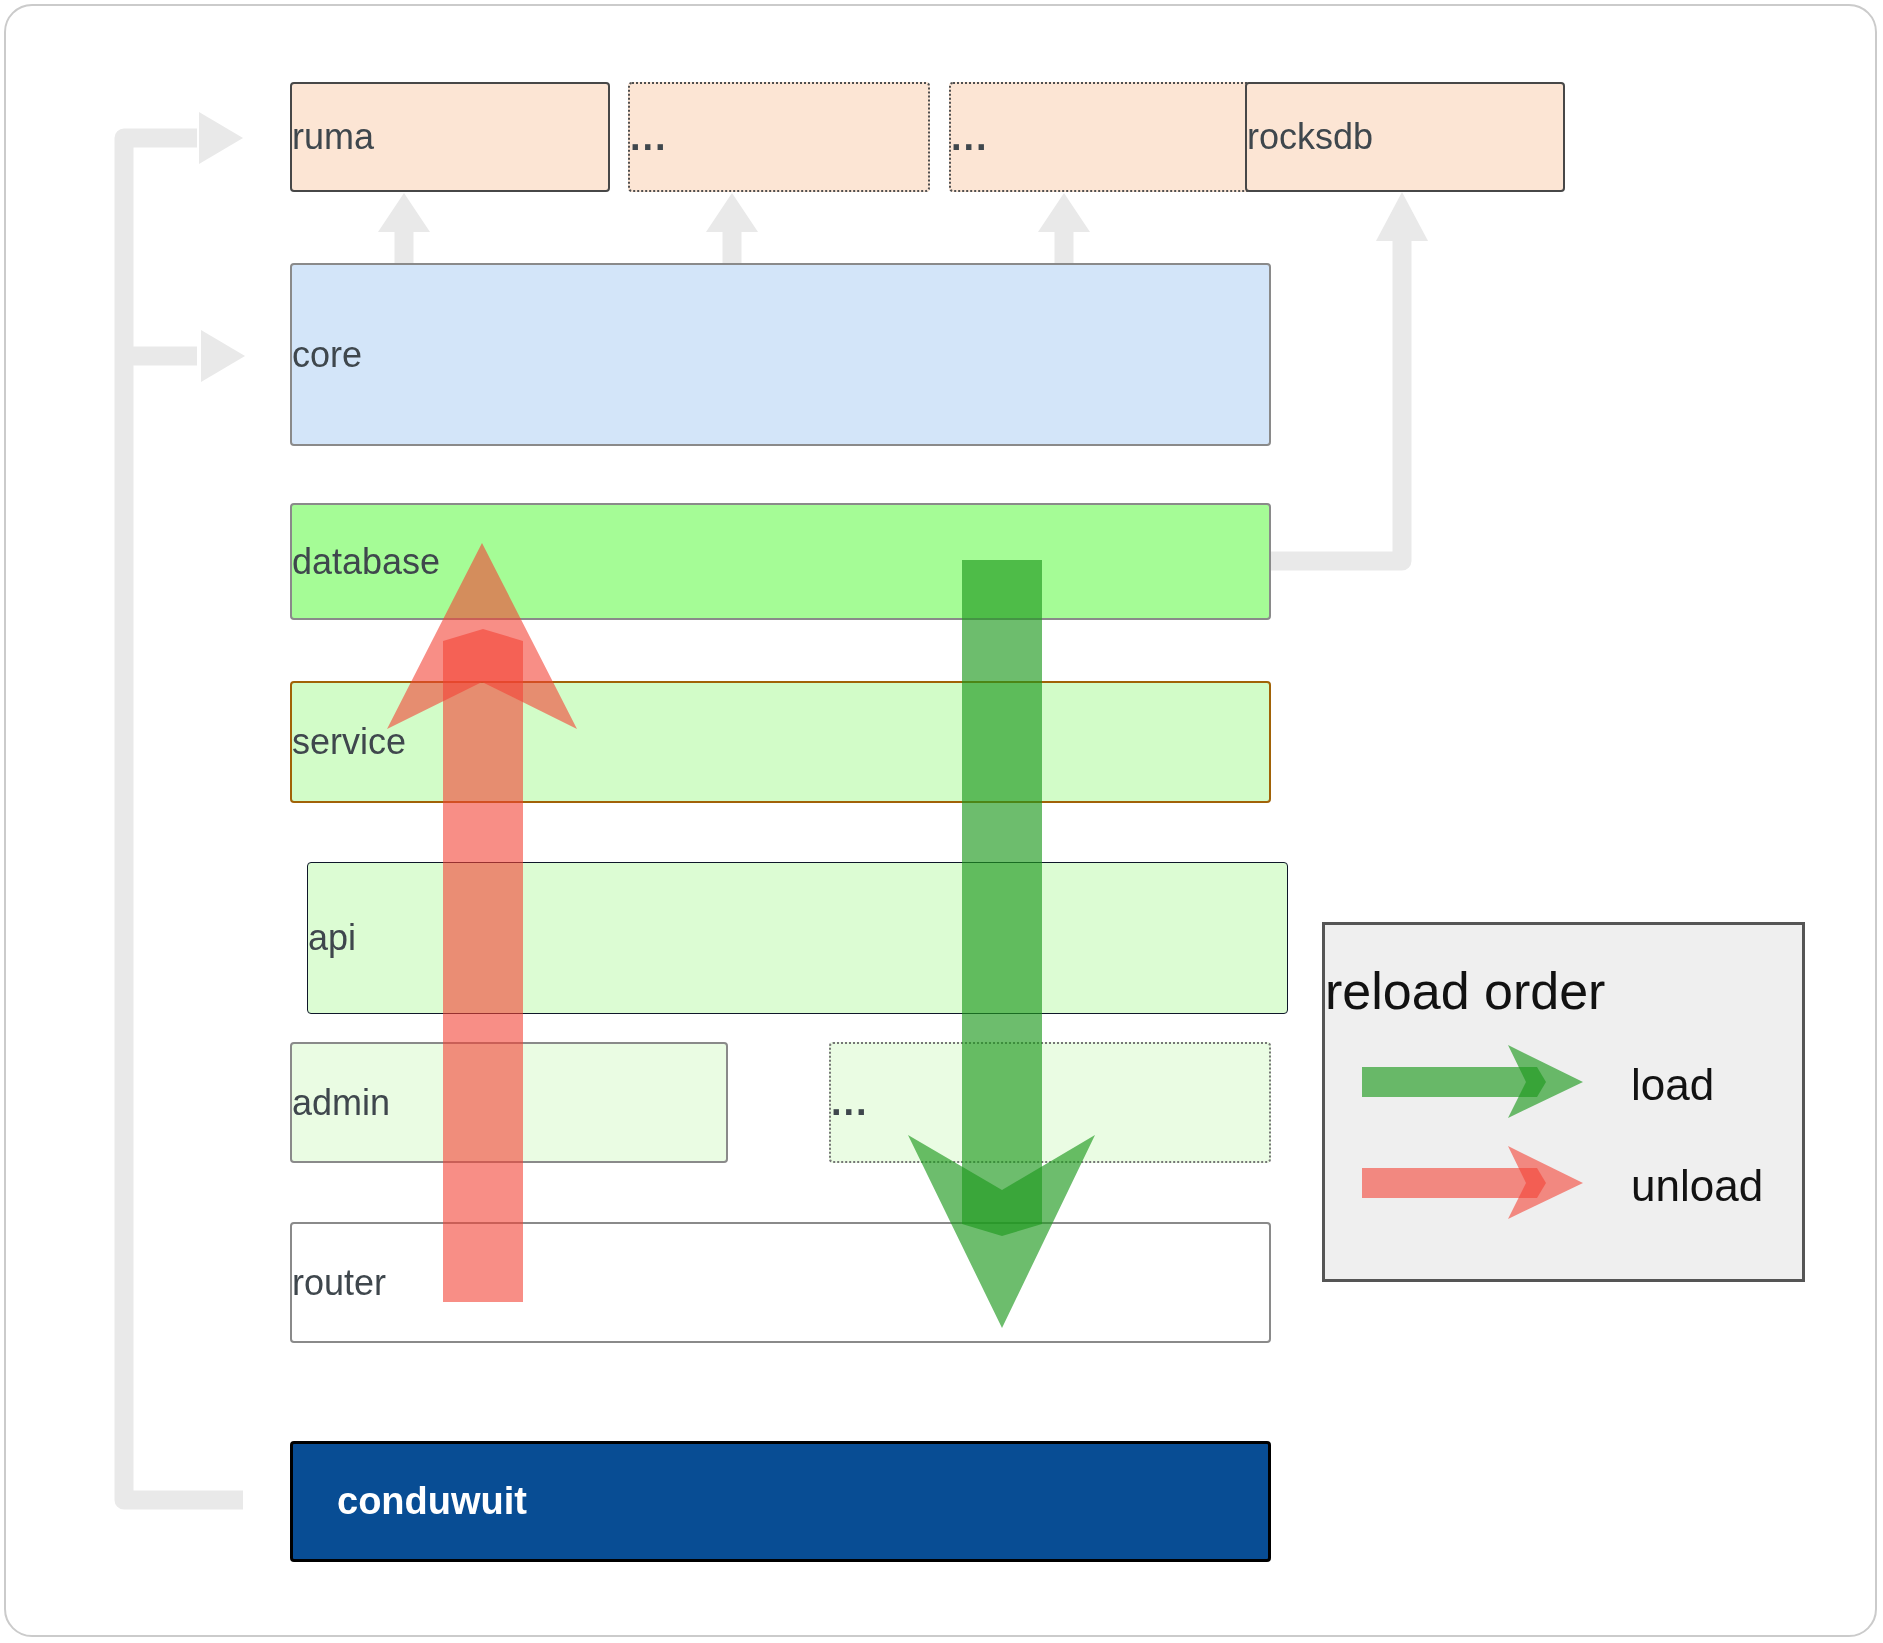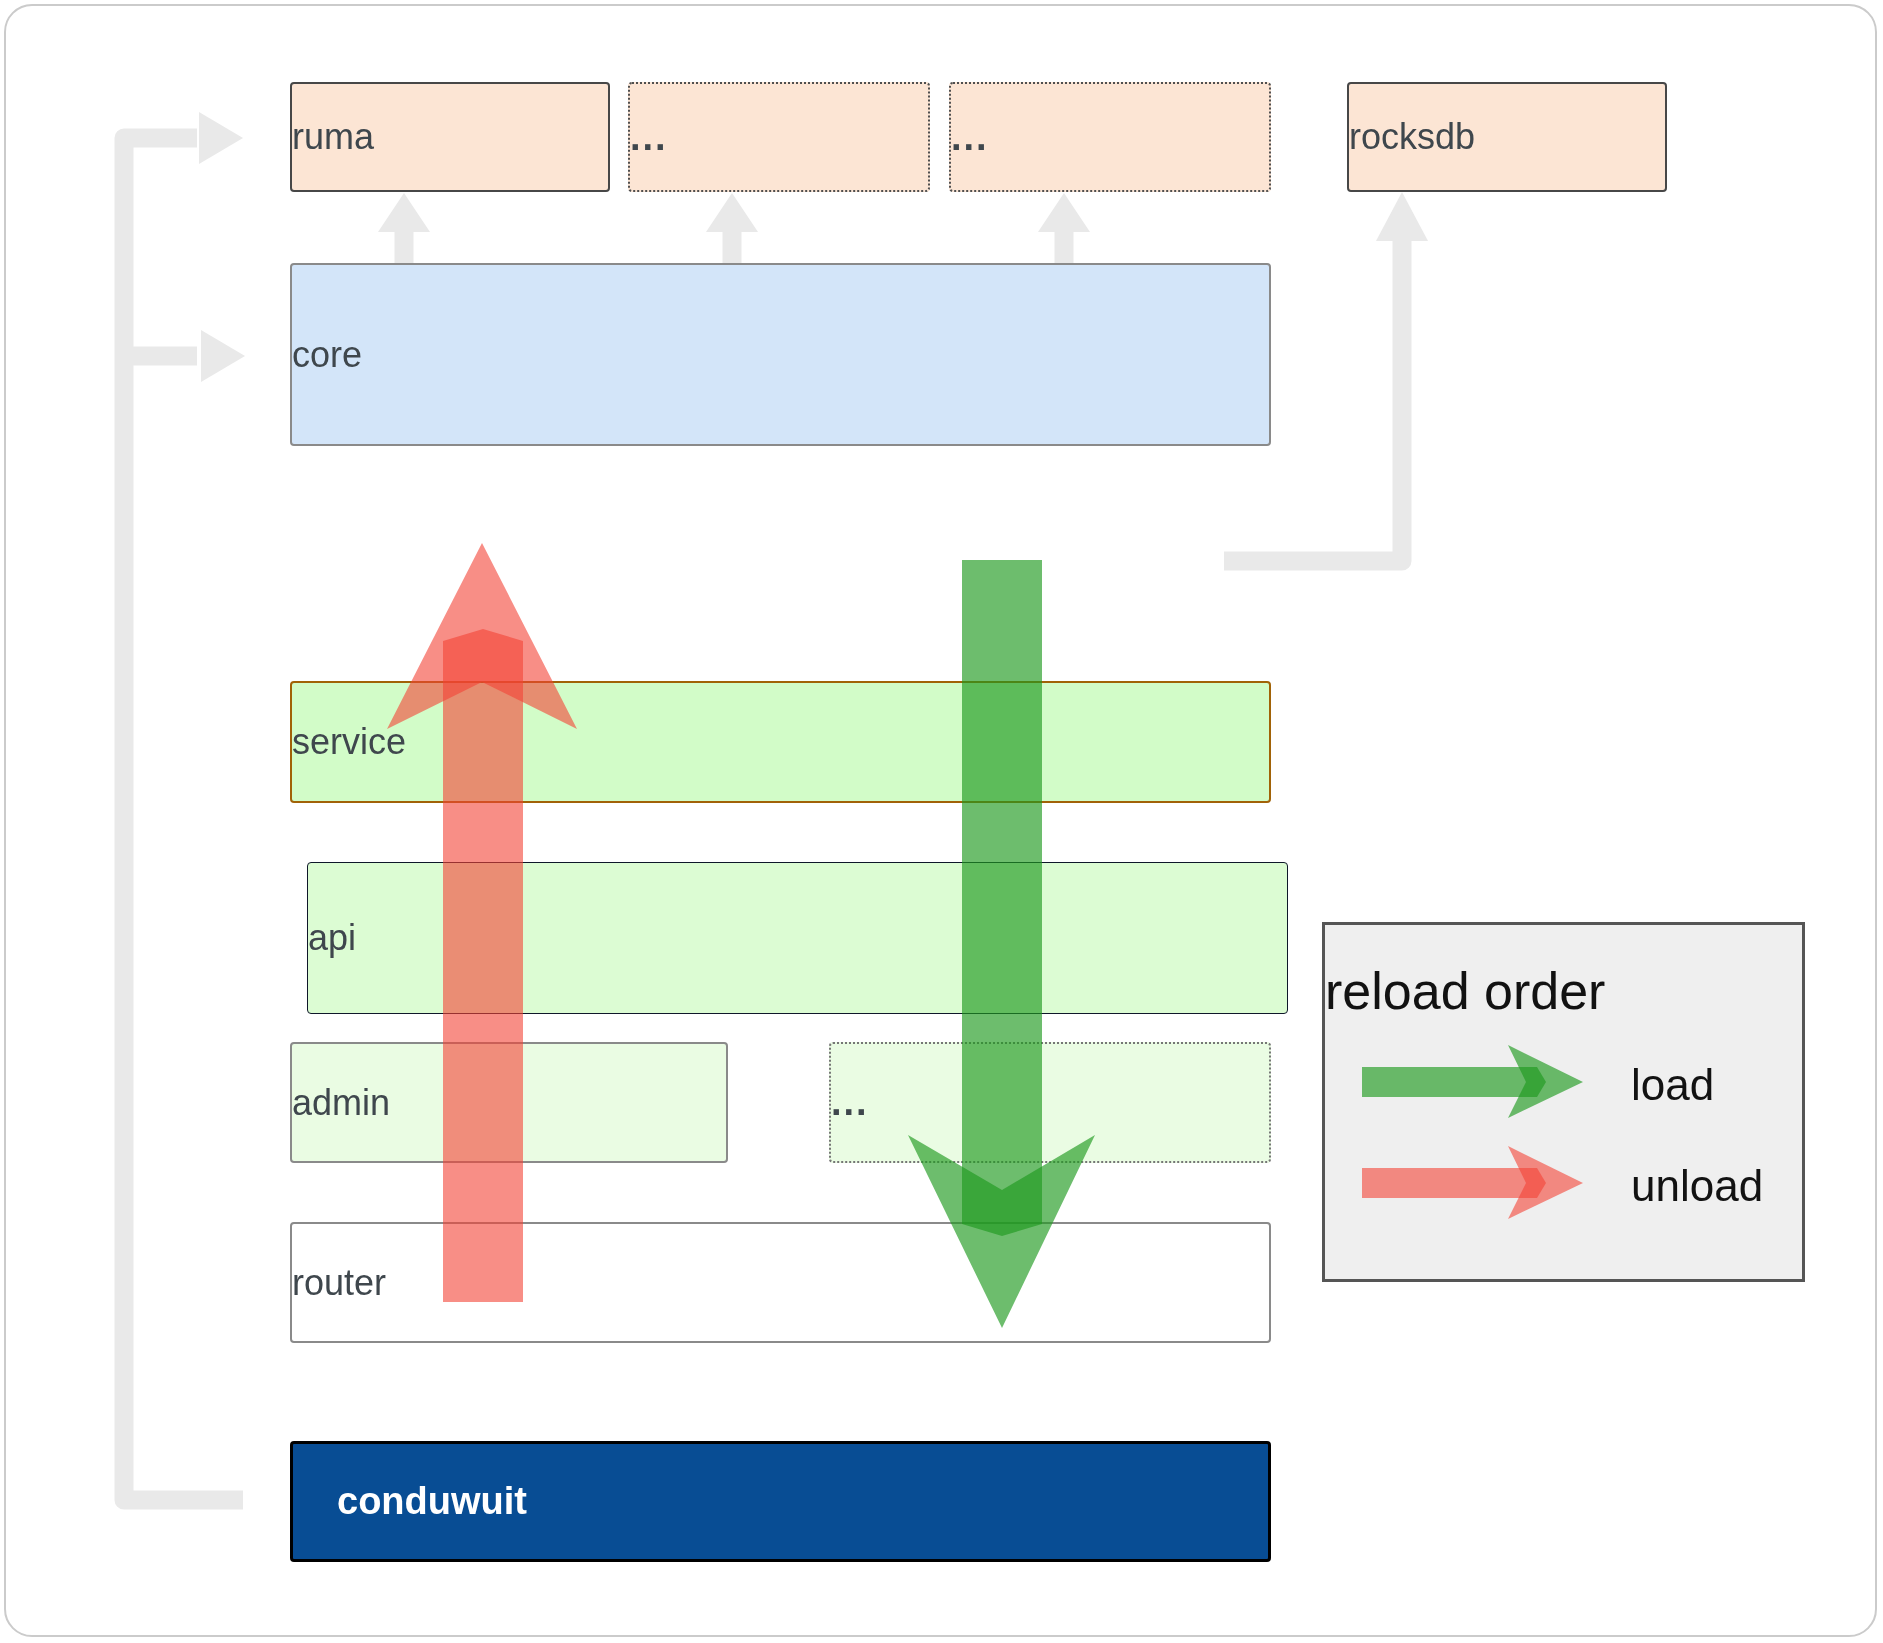--- a/index.html
+++ b/index.html
@@ -21,7 +21,7 @@
   .box-ruma    {left:243px;top:82px;width:320px;height:110px;background:var(--ruma-fill);border:2.5px solid #474747;}
   .box-dots1   {left:581px;top:82px;width:302px;height:110px;background:var(--ruma-fill);border:2.5px dotted #4f4f4f;}
   .box-dots2   {left:902px;top:82px;width:322px;height:110px;background:var(--ruma-fill);border:2.5px dotted #4f4f4f;}
-  .box-rocksdb {left:1300px;top:82px;width:320px;height:110px;background:var(--ruma-fill);border:2.5px solid #474747;}
+  .box-rocksdb {left:1198px;top:82px;width:320px;height:110px;background:var(--ruma-fill);border:2.5px solid #474747;}
   
   .box-core     {left:243px;top:263px;width:981px;height:183px;background:var(--core-fill);border:2px solid #8a8a8a;}
   .box-database {left:243px;top:503px;width:981px;height:117px;background:var(--database-fill);border:2px solid #8a8a8a;}

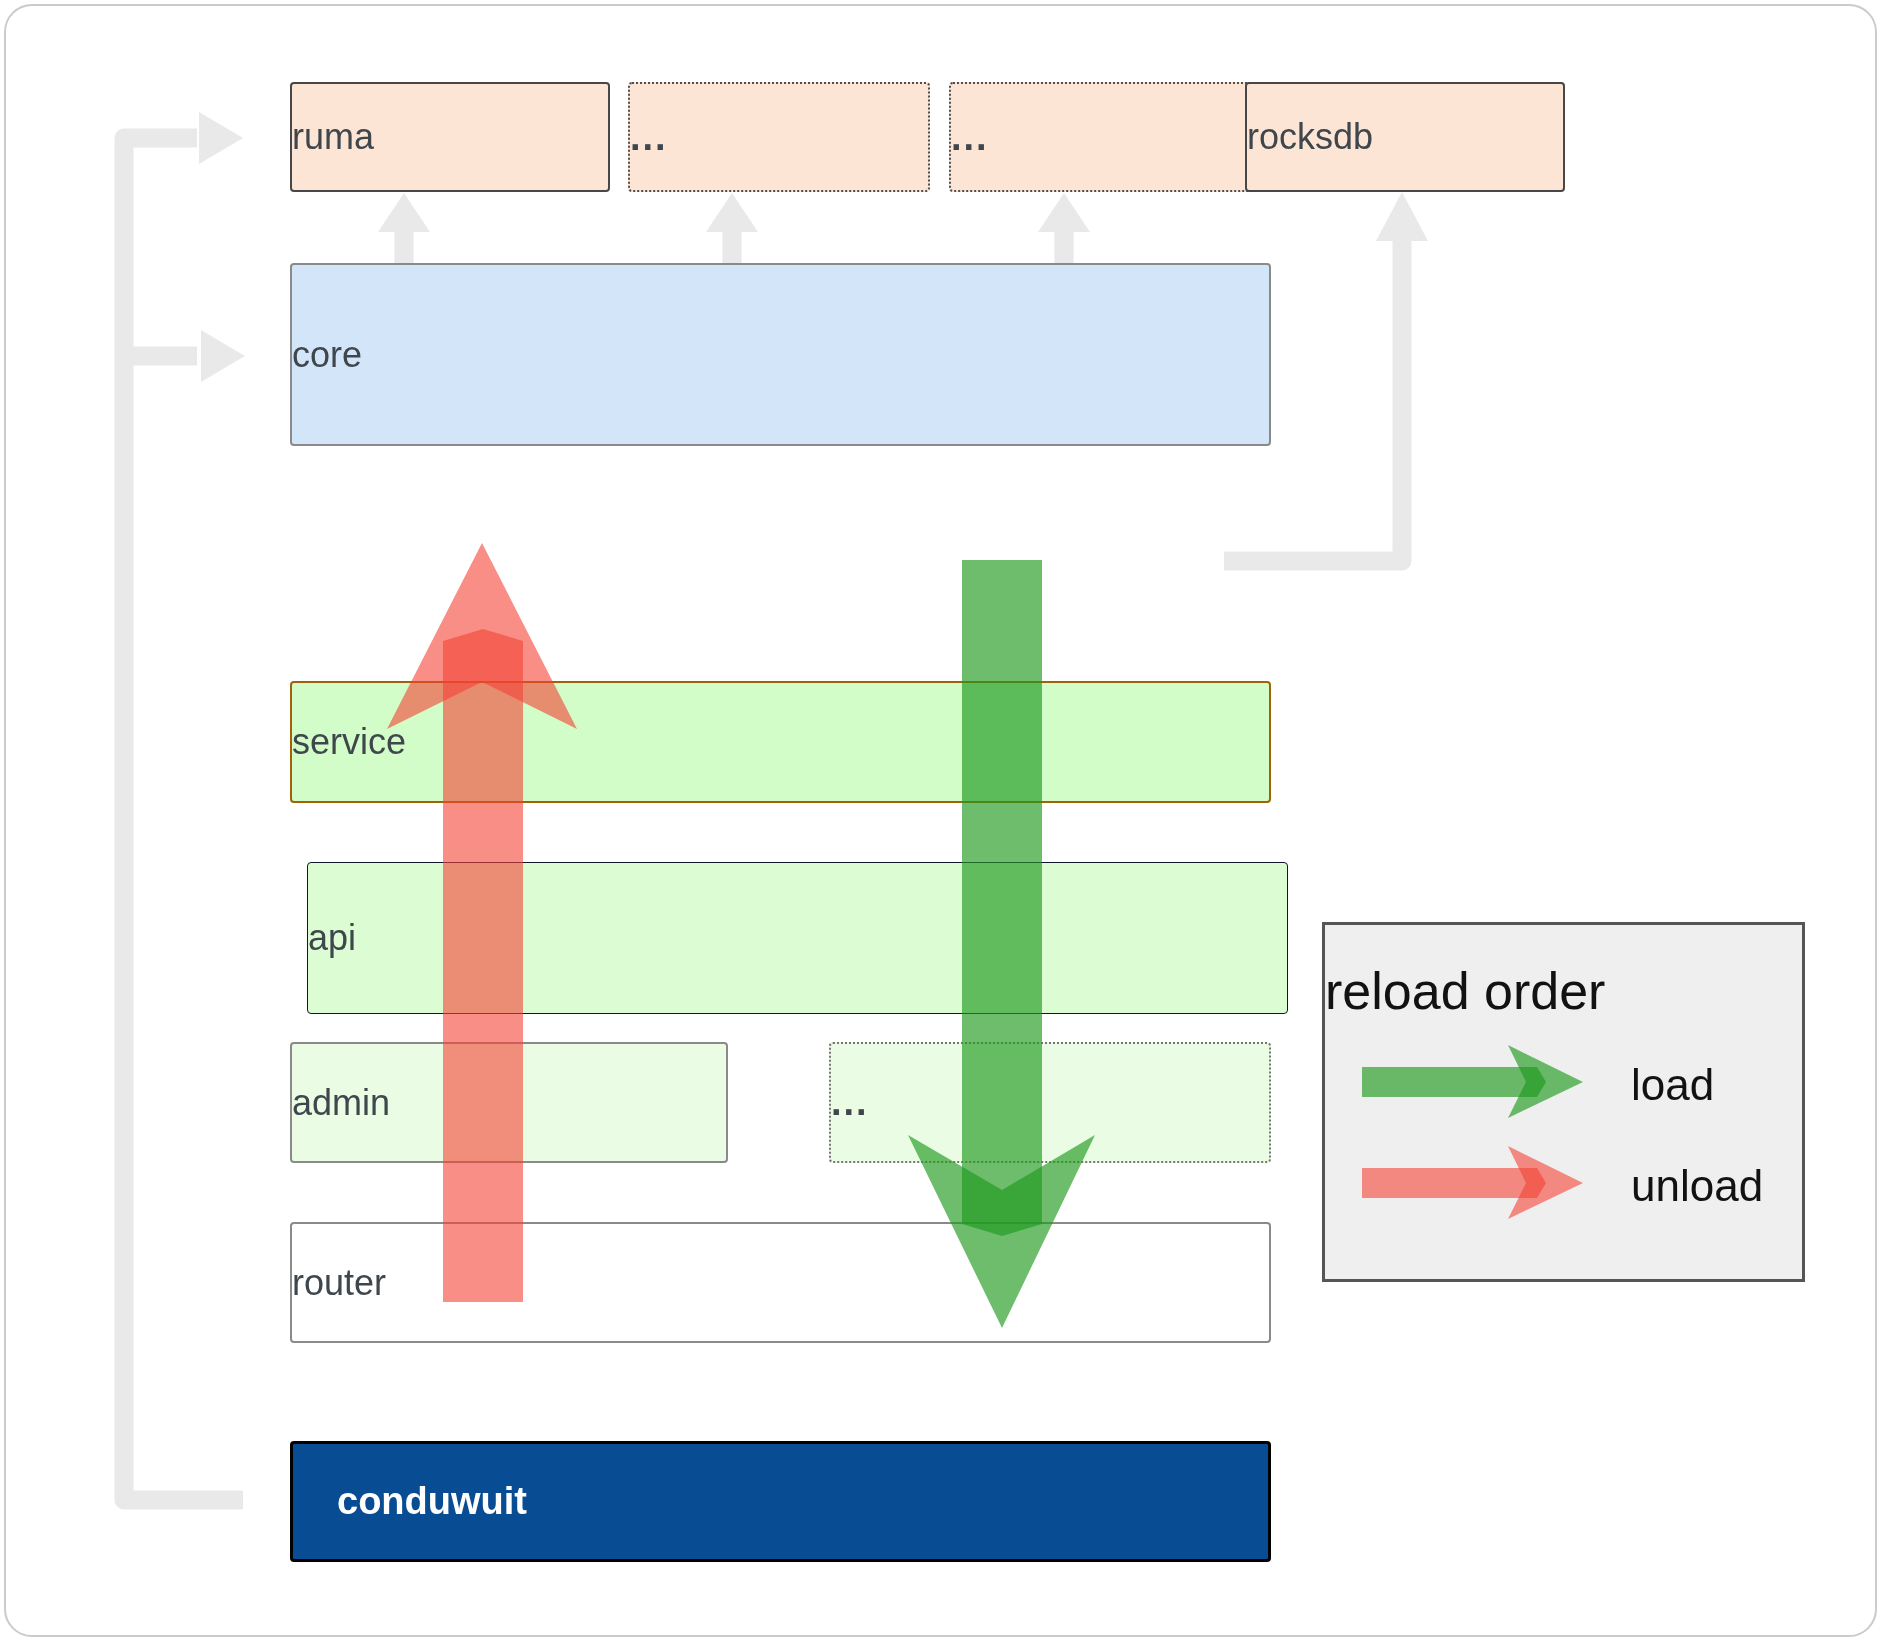--- a/index.html
+++ b/index.html
@@ -95,6 +95,9 @@
   <div class="box box-core">
     <span>core</span>
   </div>
+  <div class="box box-database">
+    <span>database</span>
+  </div>
   <div class="box box-service">
     <span>service</span>
   </div>

